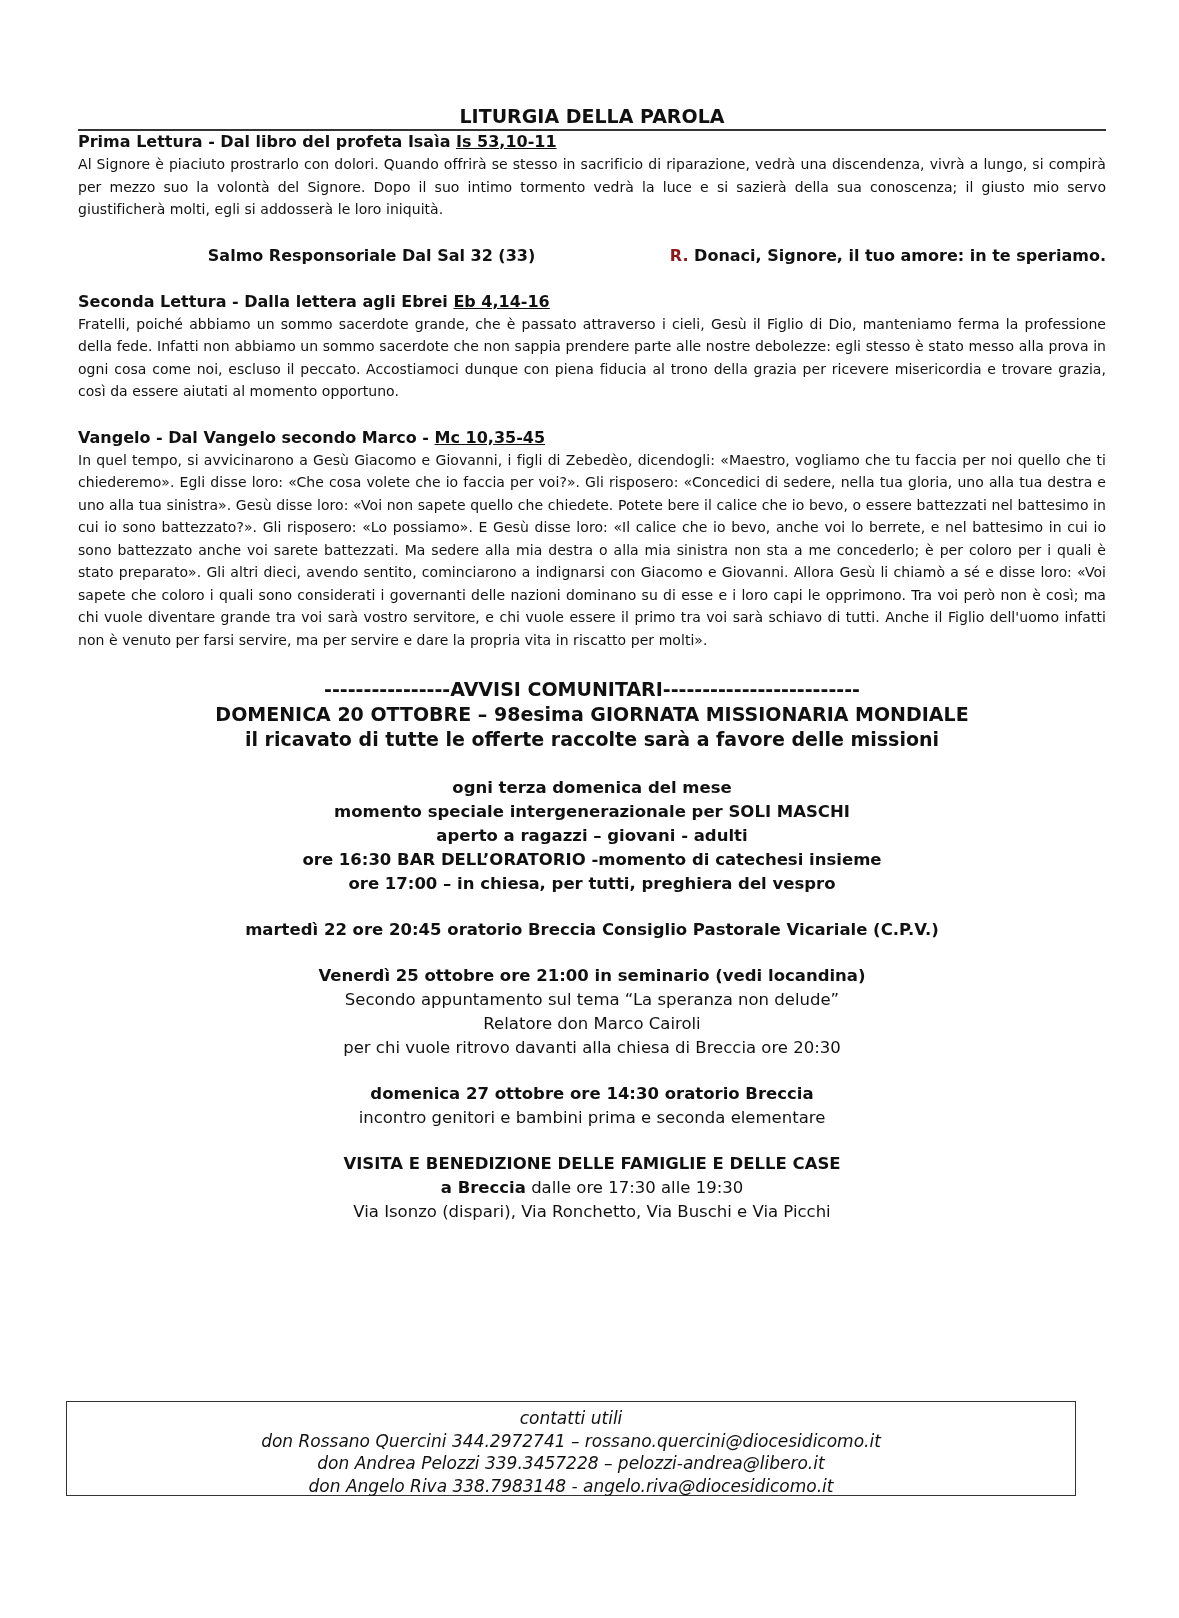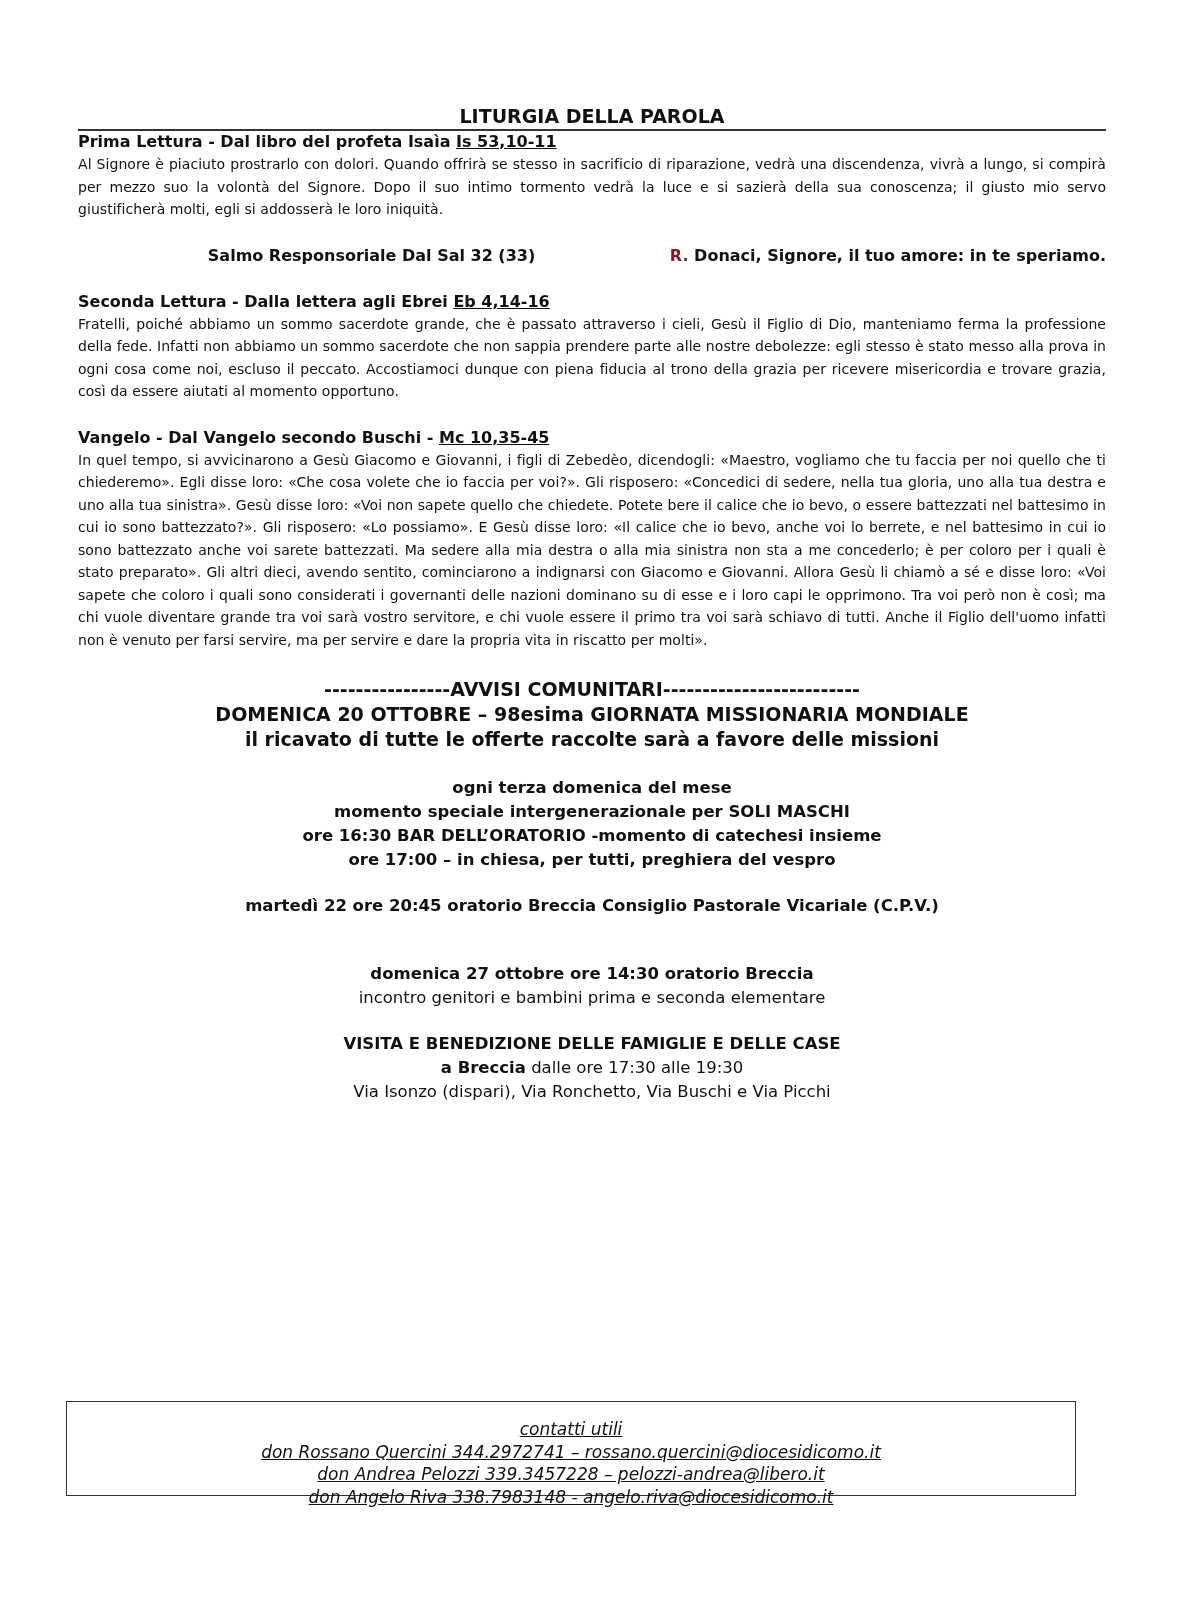--- a/index.html
+++ b/index.html
@@ -79,7 +79,7 @@
 
   <div>
     <p class="head">
-      <span>Vangelo - Dal Vangelo secondo Buschi -</span>
+      <span>Vangelo - Dal Vangelo secondo Marco -</span>
       <span class="ref">Mc 10,35-45</span>
     </p>
     <p class="para">In quel tempo, si avvicinarono a Gesù Giacomo e Giovanni, i figli di Zebedèo, dicendogli: «Maestro, vogliamo che tu faccia per noi quello che ti chiederemo». Egli disse loro: «Che cosa volete che io faccia per voi?». Gli risposero: «Concedici di sedere, nella tua gloria, uno alla tua destra e uno alla tua sinistra». Gesù disse loro: «Voi non sapete quello che chiedete. Potete bere il calice che io bevo, o essere battezzati nel battesimo in cui io sono battezzato?». Gli risposero: «Lo possiamo». E Gesù disse loro: «Il calice che io bevo, anche voi lo berrete, e nel battesimo in cui io sono battezzato anche voi sarete battezzati. Ma sedere alla mia destra o alla mia sinistra non sta a me concederlo; è per coloro per i quali è stato preparato». Gli altri dieci, avendo sentito, cominciarono a indignarsi con Giacomo e Giovanni. Allora Gesù li chiamò a sé e disse loro: «Voi sapete che coloro i quali sono considerati i governanti delle nazioni dominano su di esse e i loro capi le opprimono. Tra voi però non è così; ma chi vuole diventare grande tra voi sarà vostro servitore, e chi vuole essere il primo tra voi sarà schiavo di tutti. Anche il Figlio dell'uomo infatti non è venuto per farsi servire, ma per servire e dare la propria vita in riscatto per molti».</p>

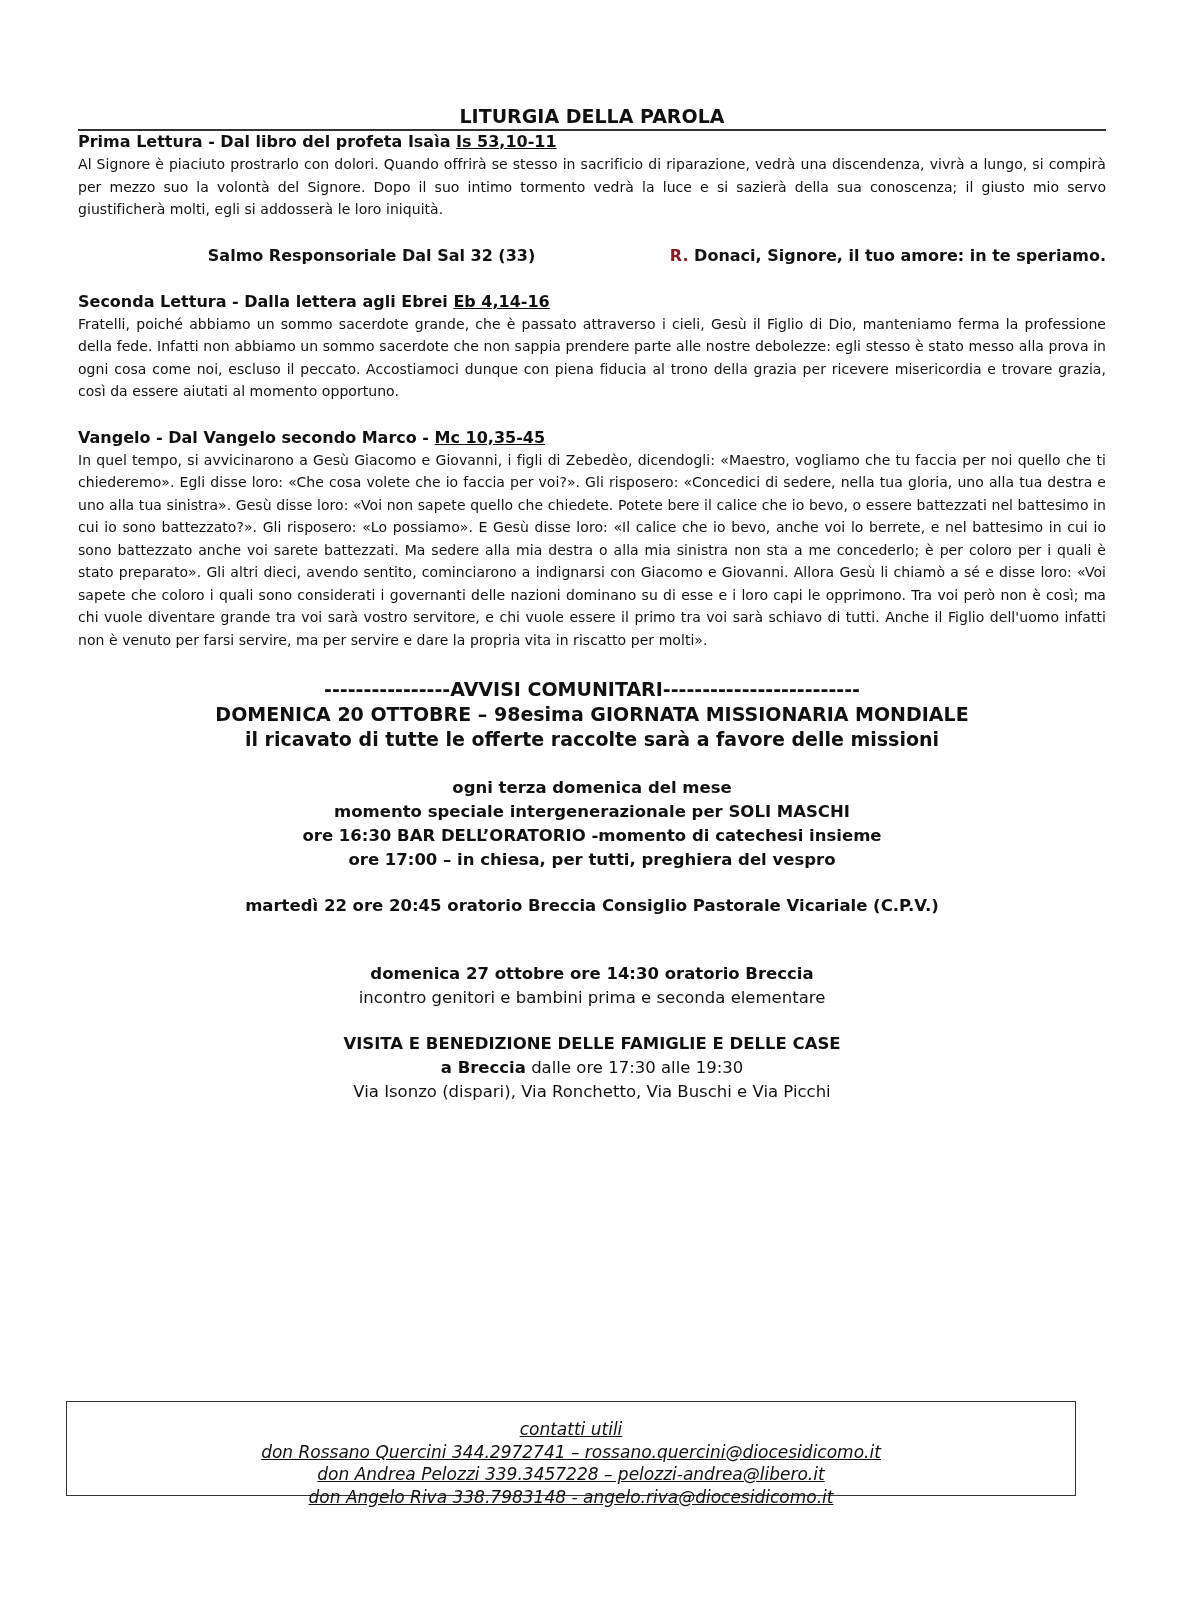--- a/index.html
+++ b/index.html
@@ -97,6 +97,7 @@
     <div>
       <div class="line bold">ogni terza domenica del mese</div>
       <div class="line bold">momento speciale intergenerazionale per SOLI MASCHI</div>
+      <div class="line bold">aperto a ragazzi – giovani  - adulti</div>
       <div class="line bold">ore 16:30 BAR DELL’ORATORIO -momento di catechesi insieme</div>
       <div class="line bold">ore 17:00 – in chiesa, per tutti, preghiera del vespro</div>
     </div>

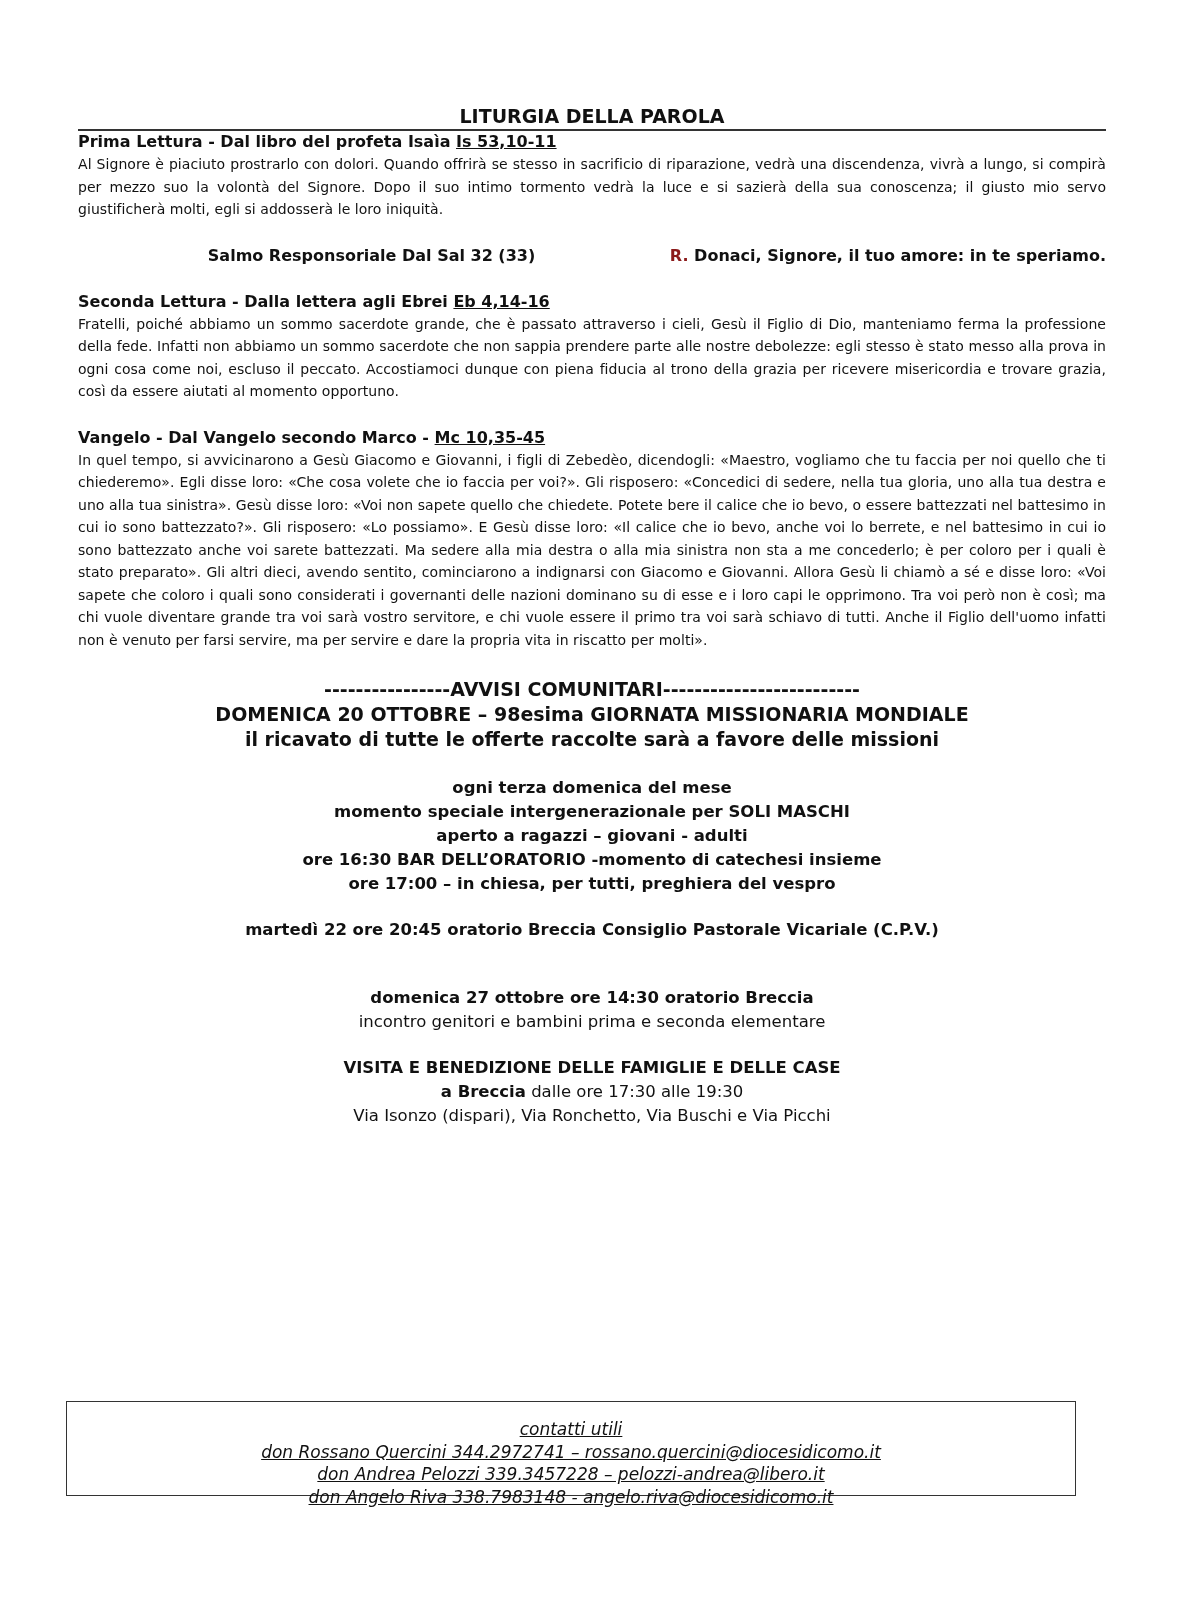--- a/index.html
+++ b/index.html
@@ -106,6 +106,12 @@
     <div class="line bold">martedì 22 ore 20:45 oratorio Breccia Consiglio Pastorale Vicariale (C.P.V.)</div>
 
     <div style="height:22px"></div>
+    <div>
+      <div class="line bold">Venerdì 25 ottobre ore 21:00 in seminario (vedi locandina)</div>
+      <div class="line">Secondo appuntamento sul tema “La speranza non delude”</div>
+      <div class="line">Relatore don Marco Cairoli</div>
+      <div class="line">per chi vuole ritrovo davanti alla chiesa di Breccia ore 20:30</div>
+    </div>
 
     <div style="height:22px"></div>
     <div>

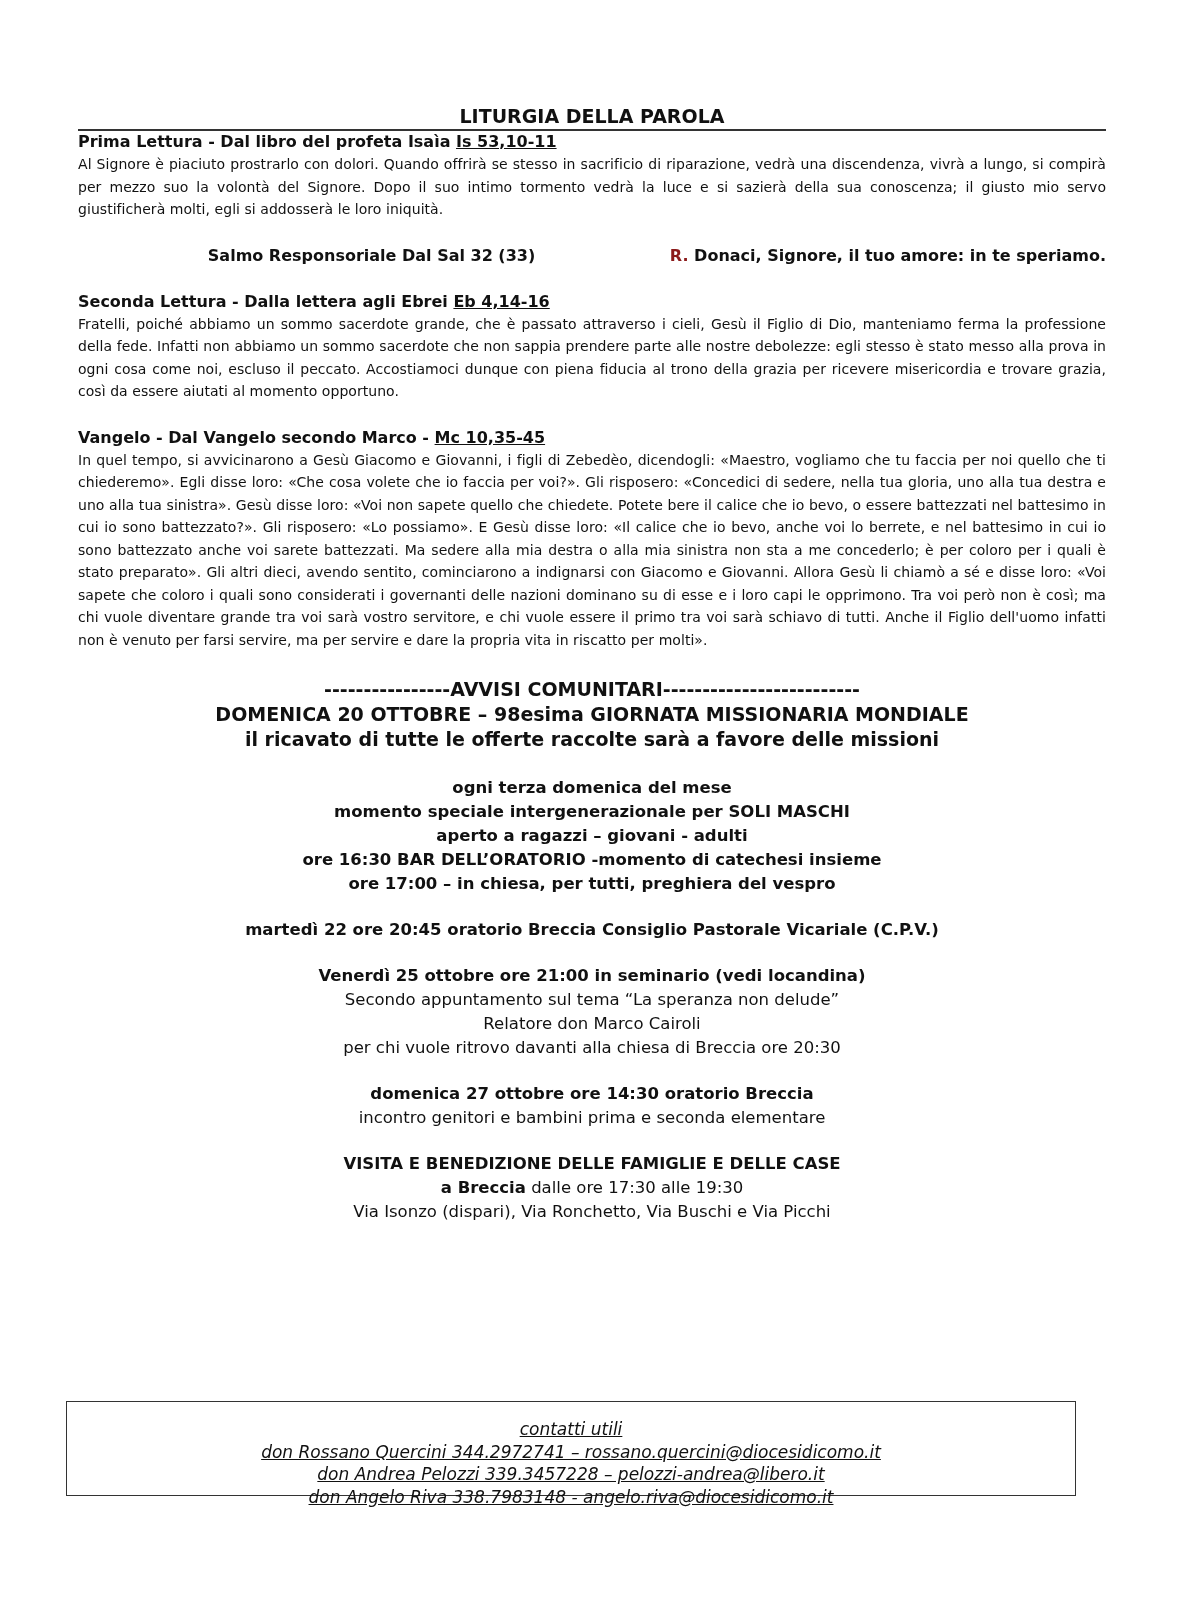--- a/index.html
+++ b/index.html
@@ -35,8 +35,7 @@
     position: absolute; left: 66px; top: 1401px; width: 1010px; height: 95px;
     border: 1.5px solid #333; box-sizing: border-box;
     font-style: italic; font-size: 17px; line-height: 22.5px; text-align: center;
-    padding-top: 16px;
-    text-decoration: underline;
+    padding-top: 5px;
   }
 </style>
 </head>

